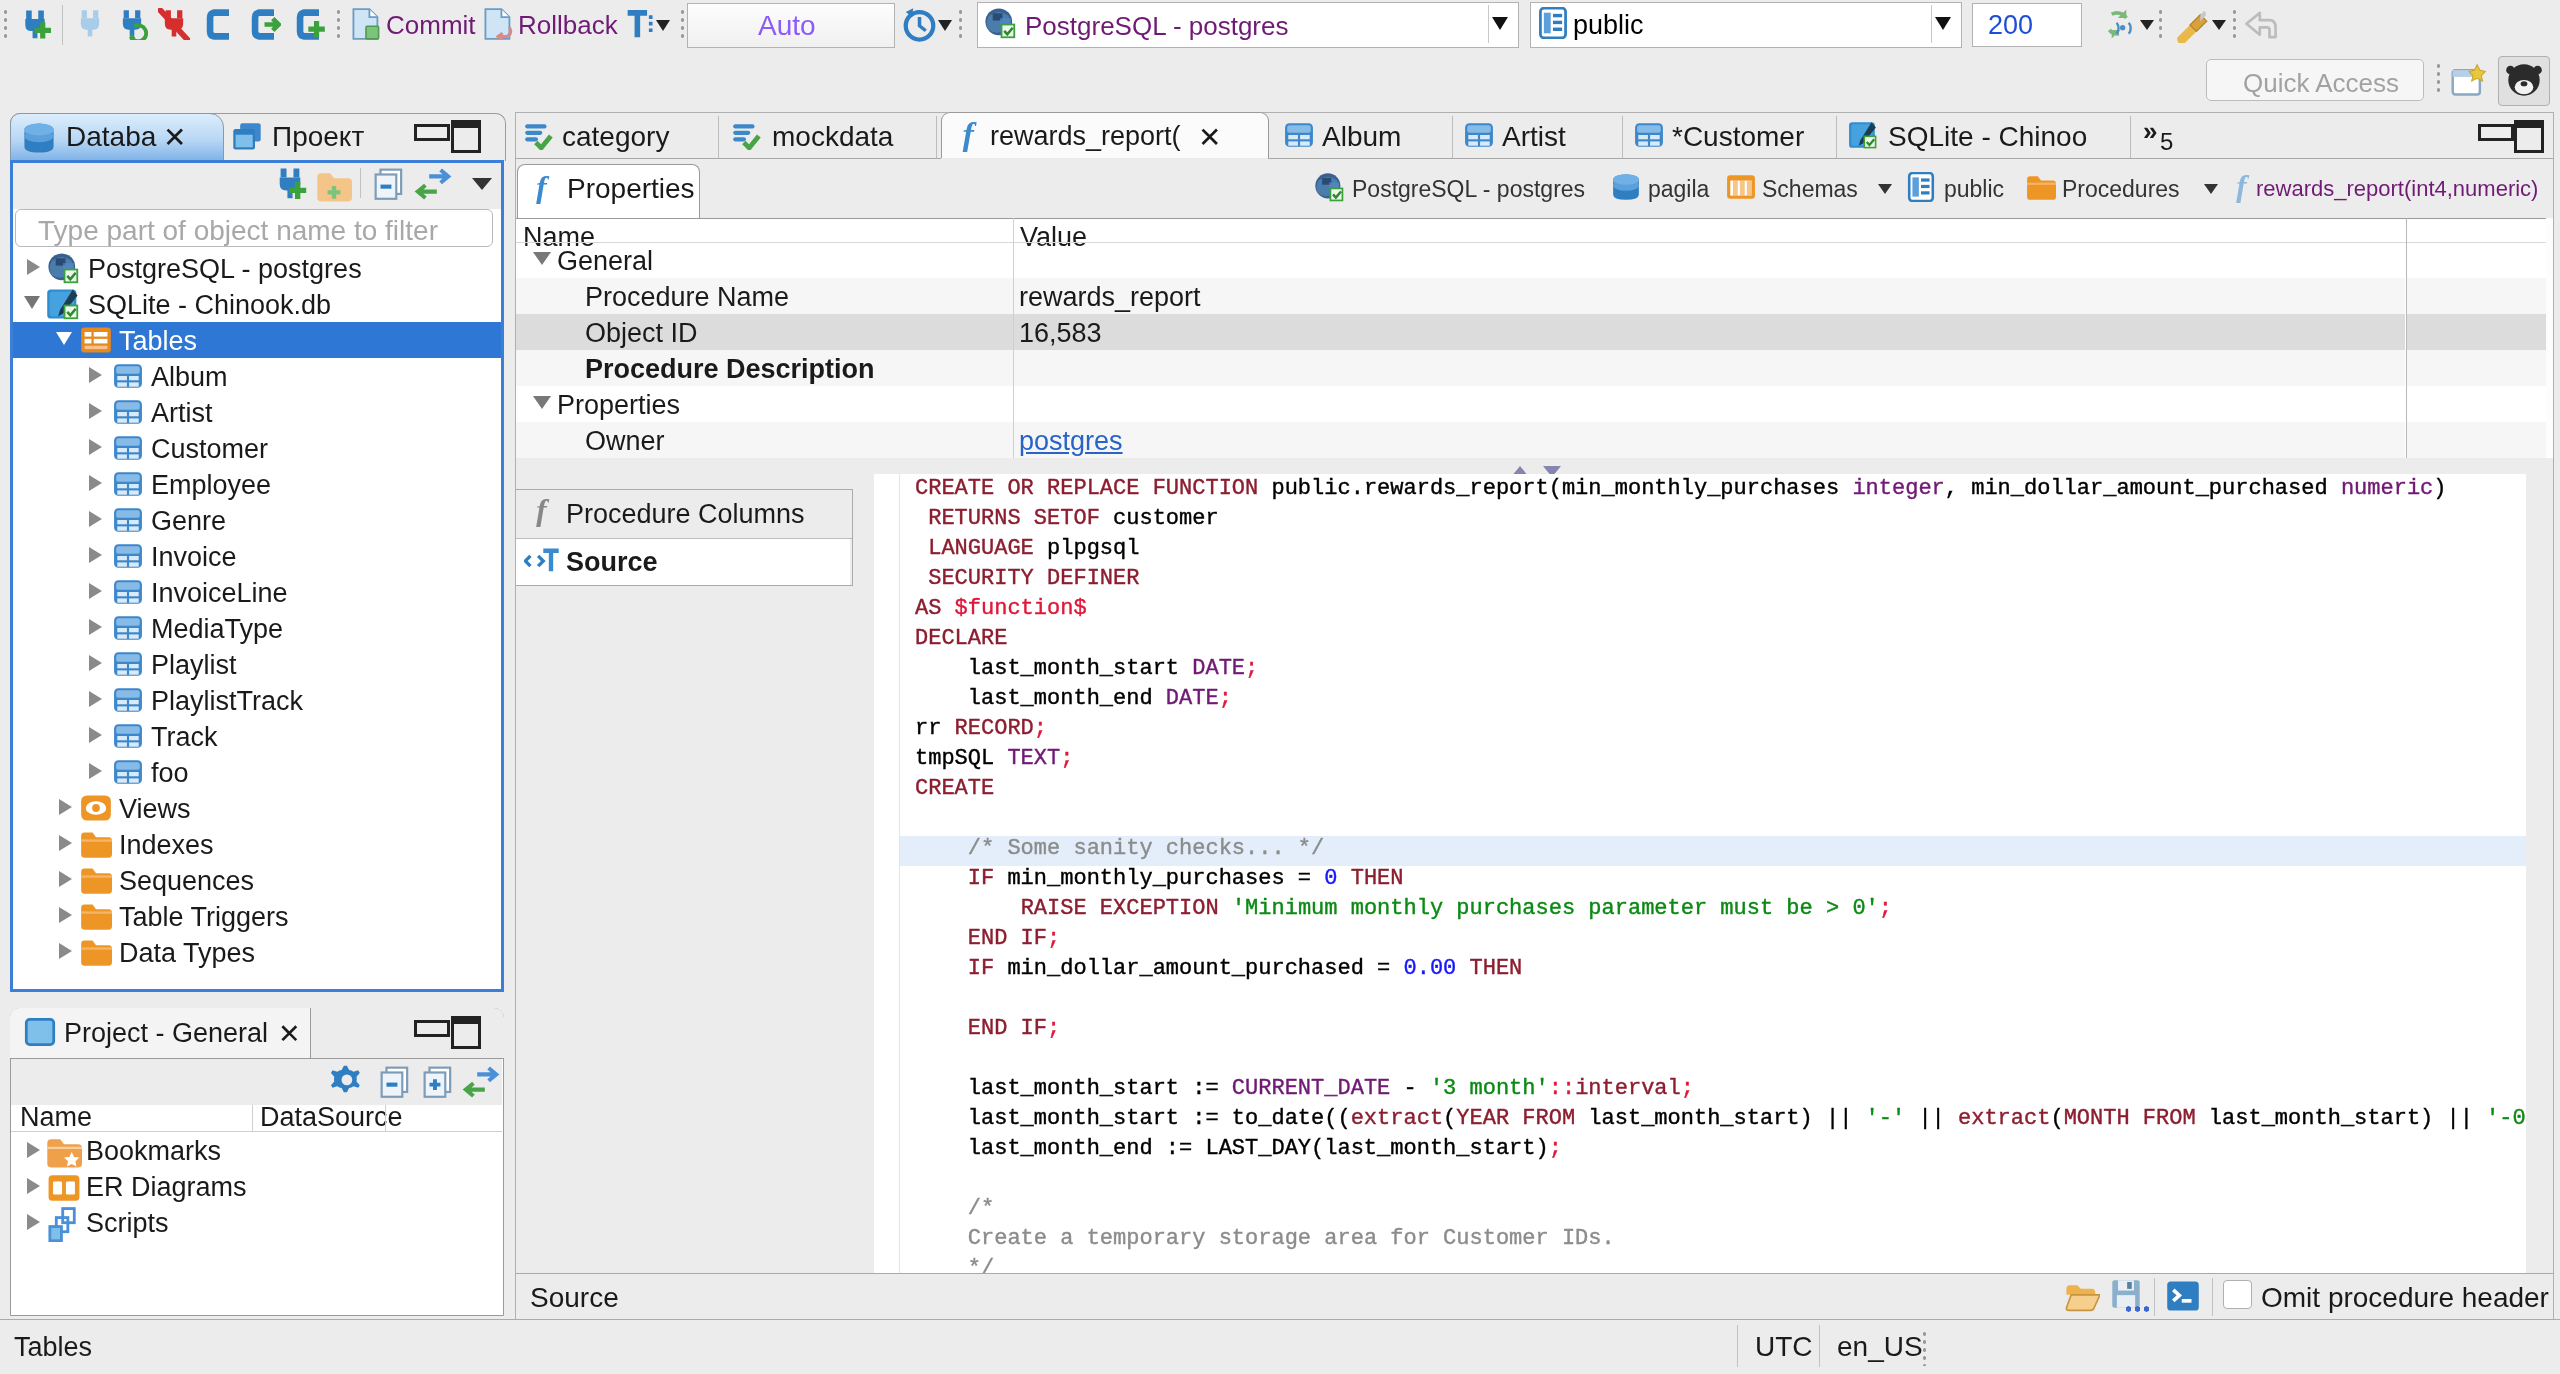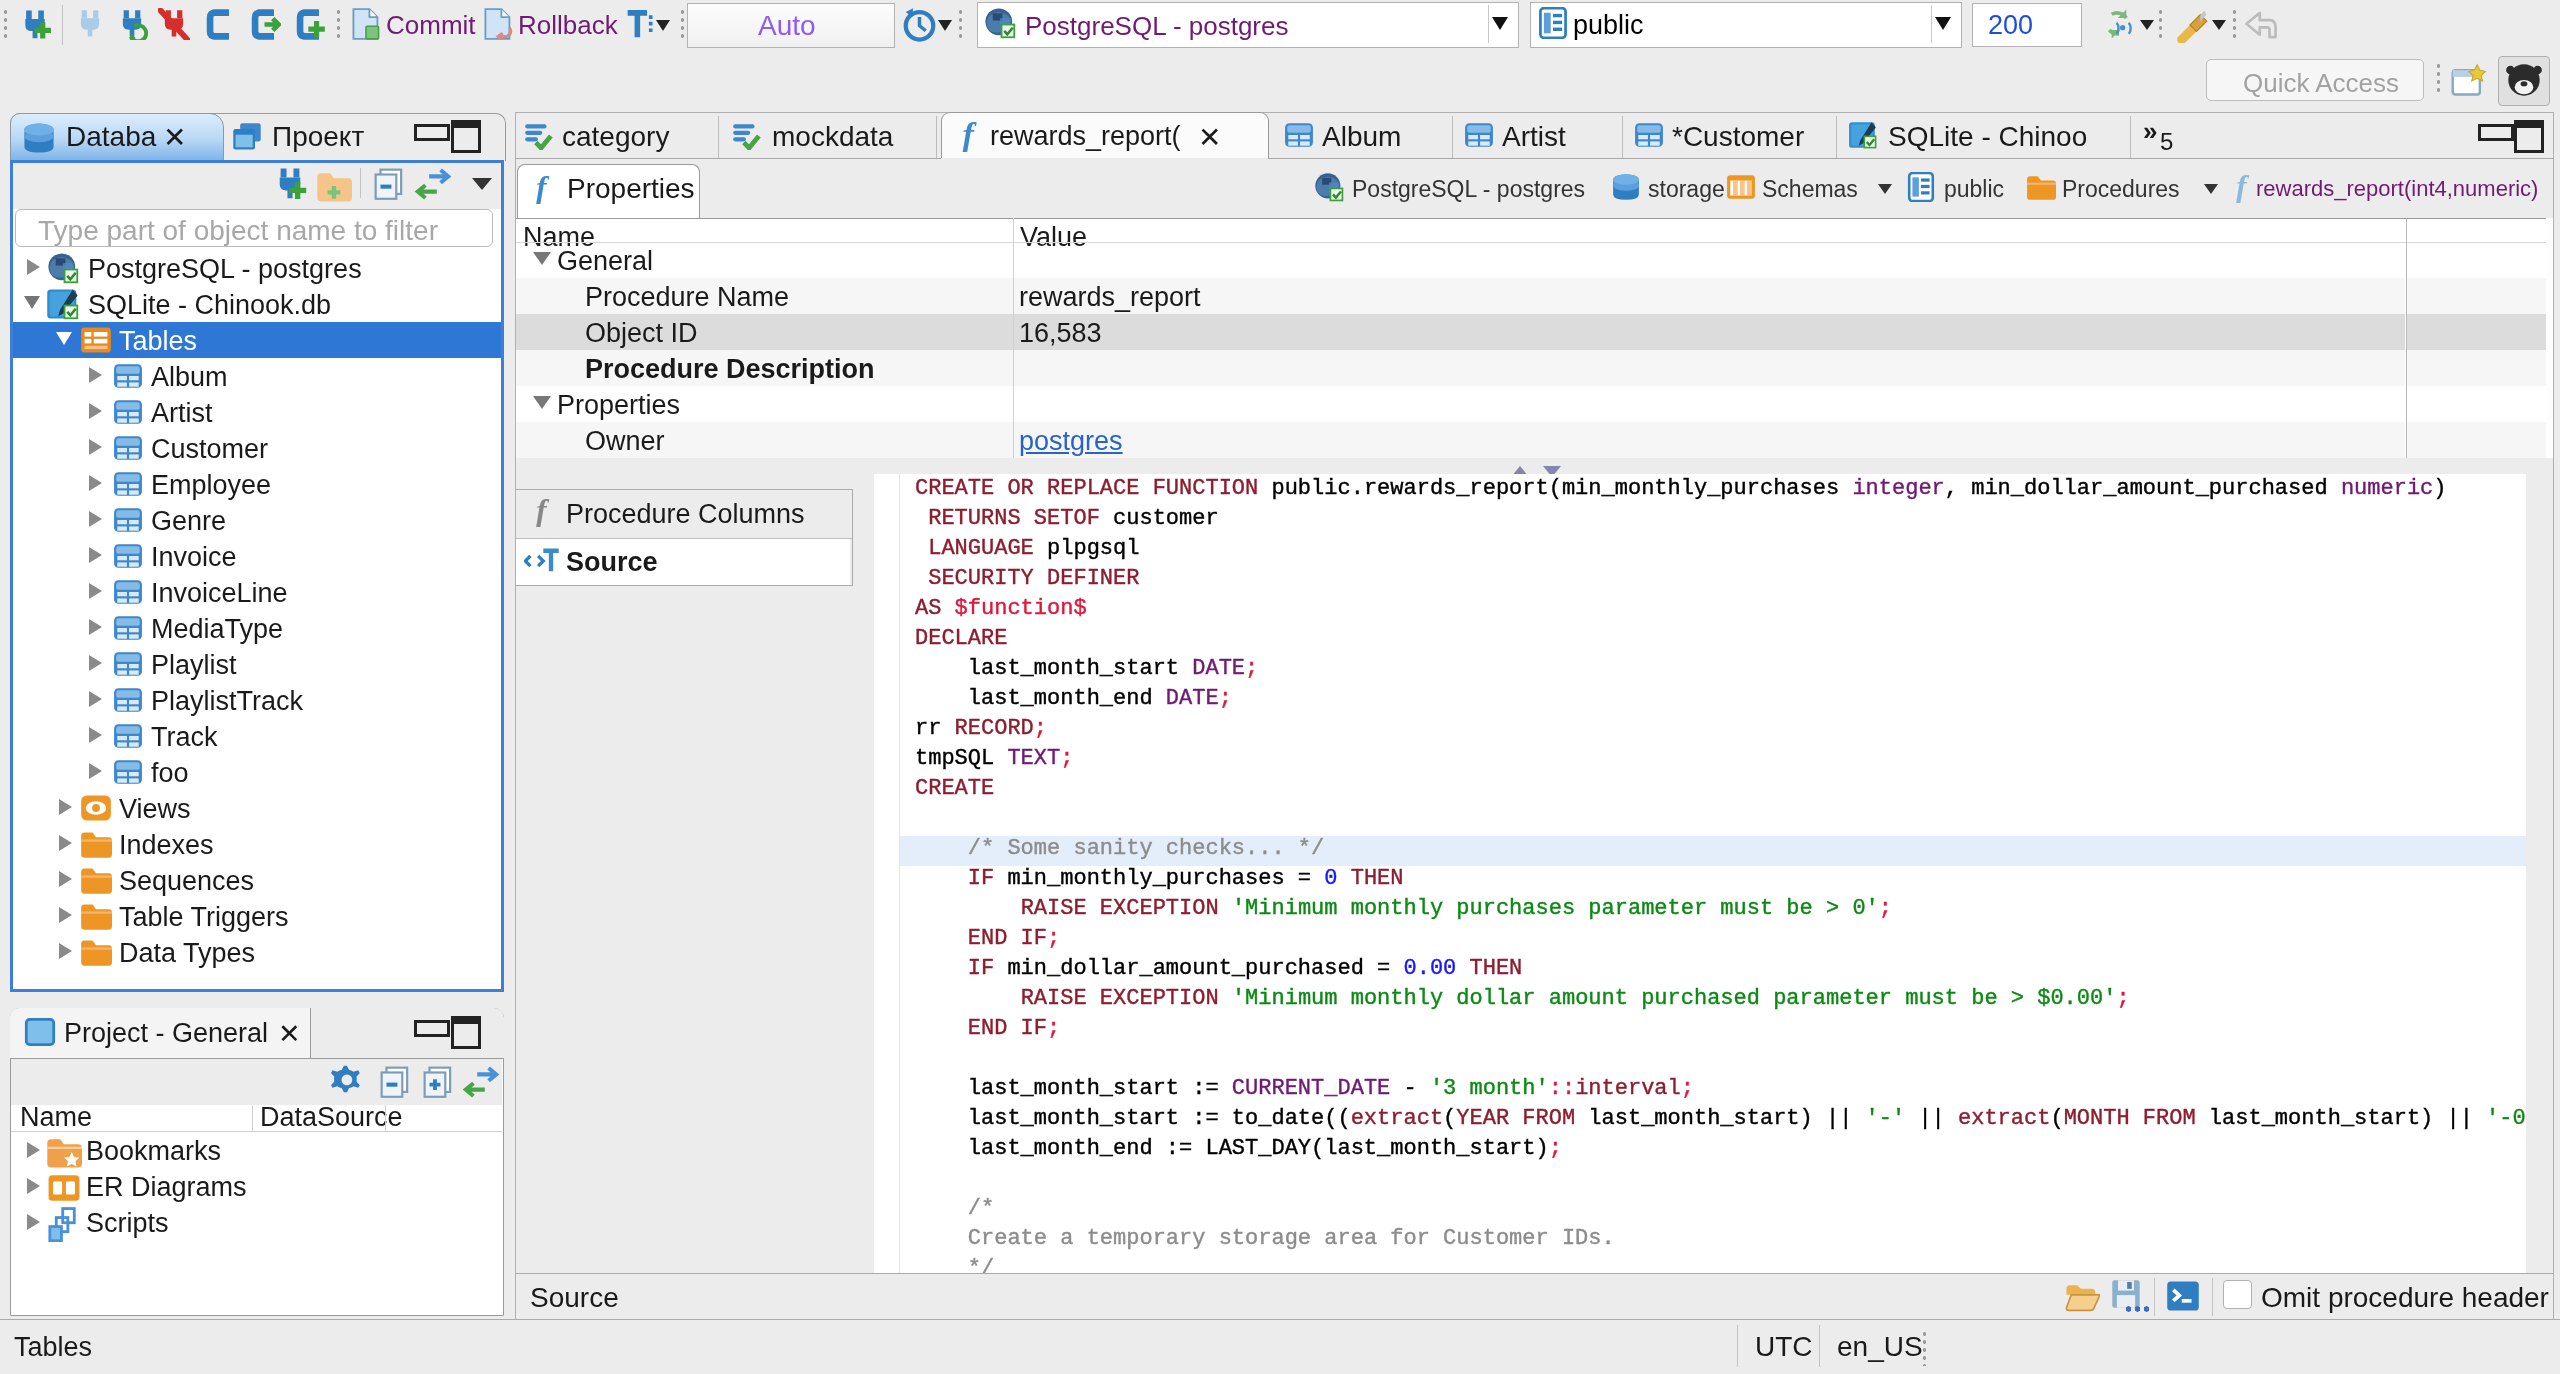--- a/index.html
+++ b/index.html
@@ -515,7 +515,7 @@
 <svg class="ic" style="left:1611px;top:172px" width="30" height="30" viewBox="0 0 28 28">
       <use href="#dbcyl"></use>
     </svg>
-<div class="t" style="left:1648px;top:176px;font-size:23px;color:#333">storage</div>
+<div class="t" style="left:1648px;top:176px;font-size:23px;color:#333">pagila</div>
 <svg class="ic" style="left:1726px;top:172px" width="30" height="30" viewBox="0 0 28 28">
       <rect x="1" y="3" width="26" height="22" rx="3" fill="#ee9625"></rect>
       <rect x="4" y="8" width="20" height="14" fill="#fff"></rect>

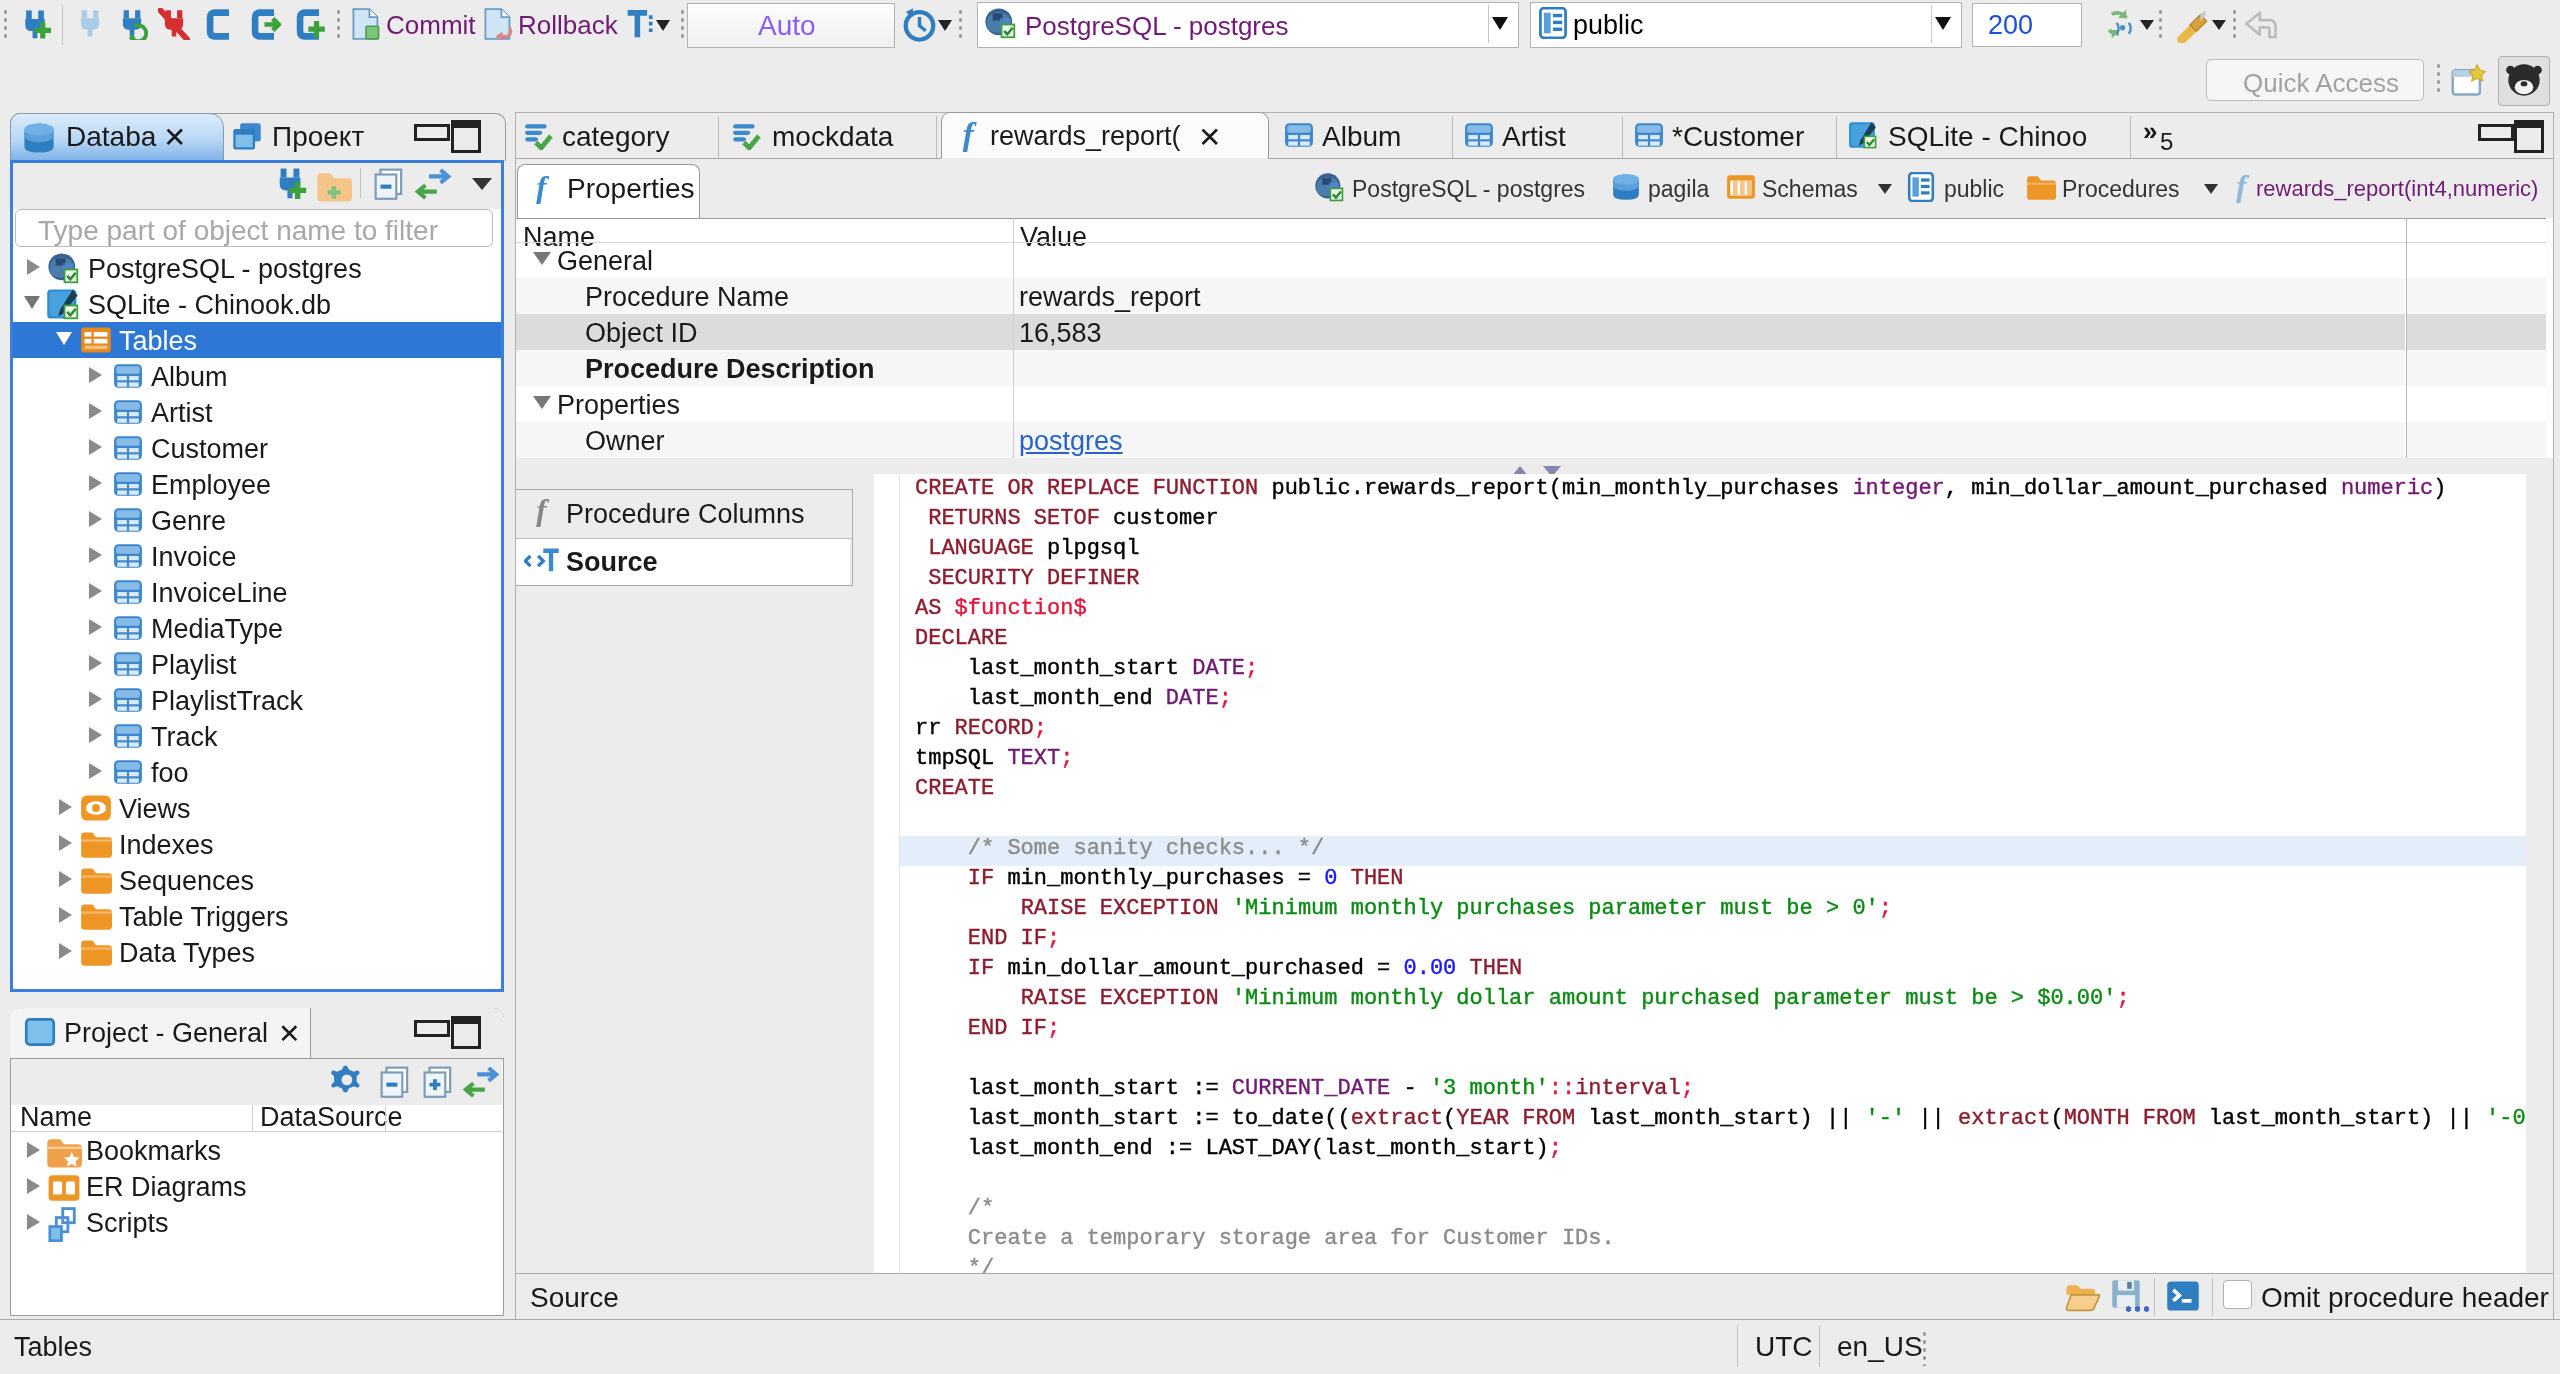--- a/index.html
+++ b/index.html
@@ -624,7 +624,6 @@
 <div class="cl" style="left:41px;top:420px">        <span class="k">RAISE EXCEPTION</span> <span class="s">'Minimum monthly purchases parameter must be &gt; 0'</span><span class="rd">;</span></div>
 <div class="cl" style="left:41px;top:450px">    <span class="k">END IF</span><span class="rd">;</span></div>
 <div class="cl" style="left:41px;top:480px">    <span class="k">IF</span> min_dollar_amount_purchased = <span class="nu">0.00</span> <span class="k">THEN</span></div>
-<div class="cl" style="left:41px;top:510px">        <span class="k">RAISE EXCEPTION</span> <span class="s">'Minimum monthly dollar amount purchased parameter must be &gt; $0.00'</span><span class="rd">;</span></div>
 <div class="cl" style="left:41px;top:540px">    <span class="k">END IF</span><span class="rd">;</span></div>
 <div class="cl" style="left:41px;top:600px">    last_month_start := <span class="nb">CURRENT_DATE</span> - <span class="s">'3 month'</span><span class="rd">::</span><span class="k">interval</span><span class="rd">;</span></div>
 <div class="cl" style="left:41px;top:630px">    last_month_start := to_date((<span class="k">extract</span>(<span class="k">YEAR FROM</span> last_month_start) || <span class="s">'-'</span> || <span class="k">extract</span>(<span class="k">MONTH FROM</span> last_month_start) || <span class="s">'-0</span></div>

